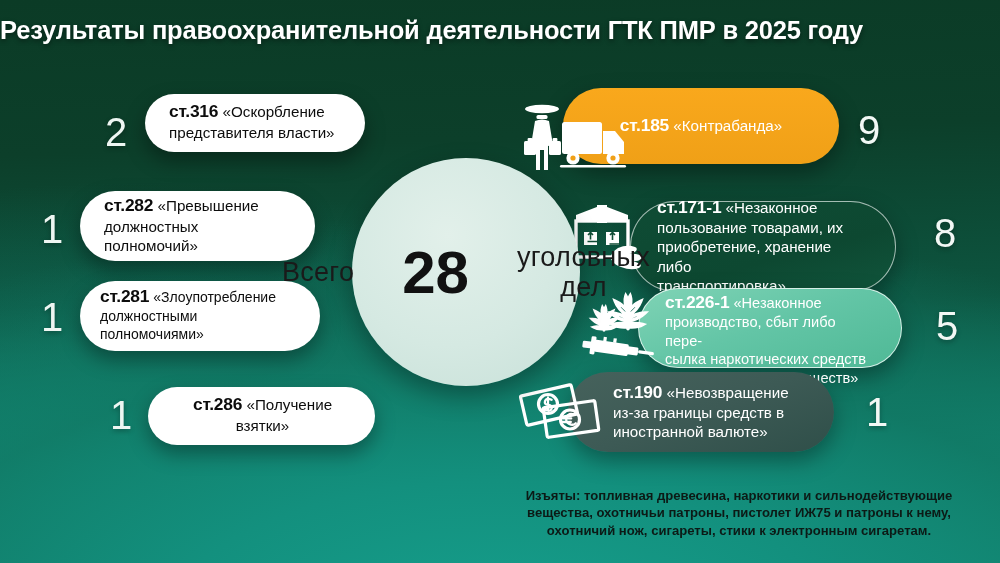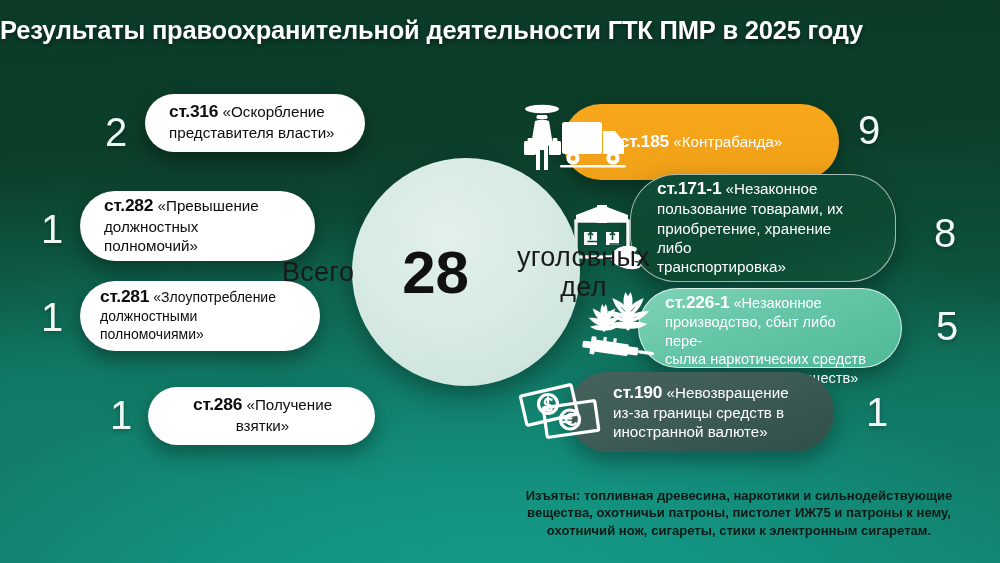--- a/index.html
+++ b/index.html
@@ -80,7 +80,7 @@
     color: #f2f8f5; font-size: 40px; line-height: 1;
     text-shadow: 0 2px 5px rgba(0,0,0,0.3);
   }
-  .card-orange { background: linear-gradient(180deg,#f9a81c 0%, #f0a017 100%); color: #ffffff; margin-top: 16px; }
+  .card-orange { background: linear-gradient(180deg,#f9a81c 0%, #f0a017 100%); color: #ffffff; }
   .card-dark  { background: linear-gradient(165deg,#0f4c35 0%, #0d4831 60%, #10553c 100%);
                 color: #ffffff; border: 1.4px solid rgba(255,255,255,0.62); }
   .card-light { background: linear-gradient(160deg,#7fd3b5 0%, #63c5a6 48%, #4fb996 100%);

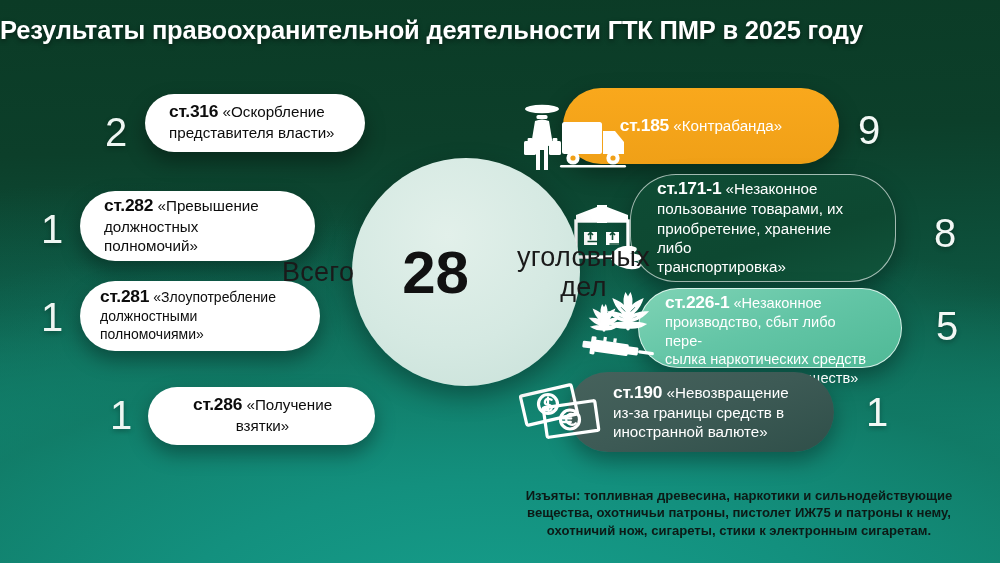--- a/index.html
+++ b/index.html
@@ -194,7 +194,7 @@
       <path d="M46 50 q9 -4 17 -1 q3 1 1 4 q-3 3 -9 3 q7 -1 13 1 q3 1 1 4 q-3 3 -10 2 q6 1 9 3 q2 2 -1 4 q-8 3 -18 -1 q-8 -3 -10 -8 q-1 -6 7 -11 z" fill="#ffffff"></path>
     </svg>
   </div>
-  <div class="rcard card-dark" style="left:630px; top:174px; width:266px; height:108px;">
+  <div class="rcard card-dark" style="left:630px; top:201px; width:266px; height:91px;">
     <div class="txt">
       <span class="art">ст.171-1</span>
       <span>«Незаконное</span><br>

